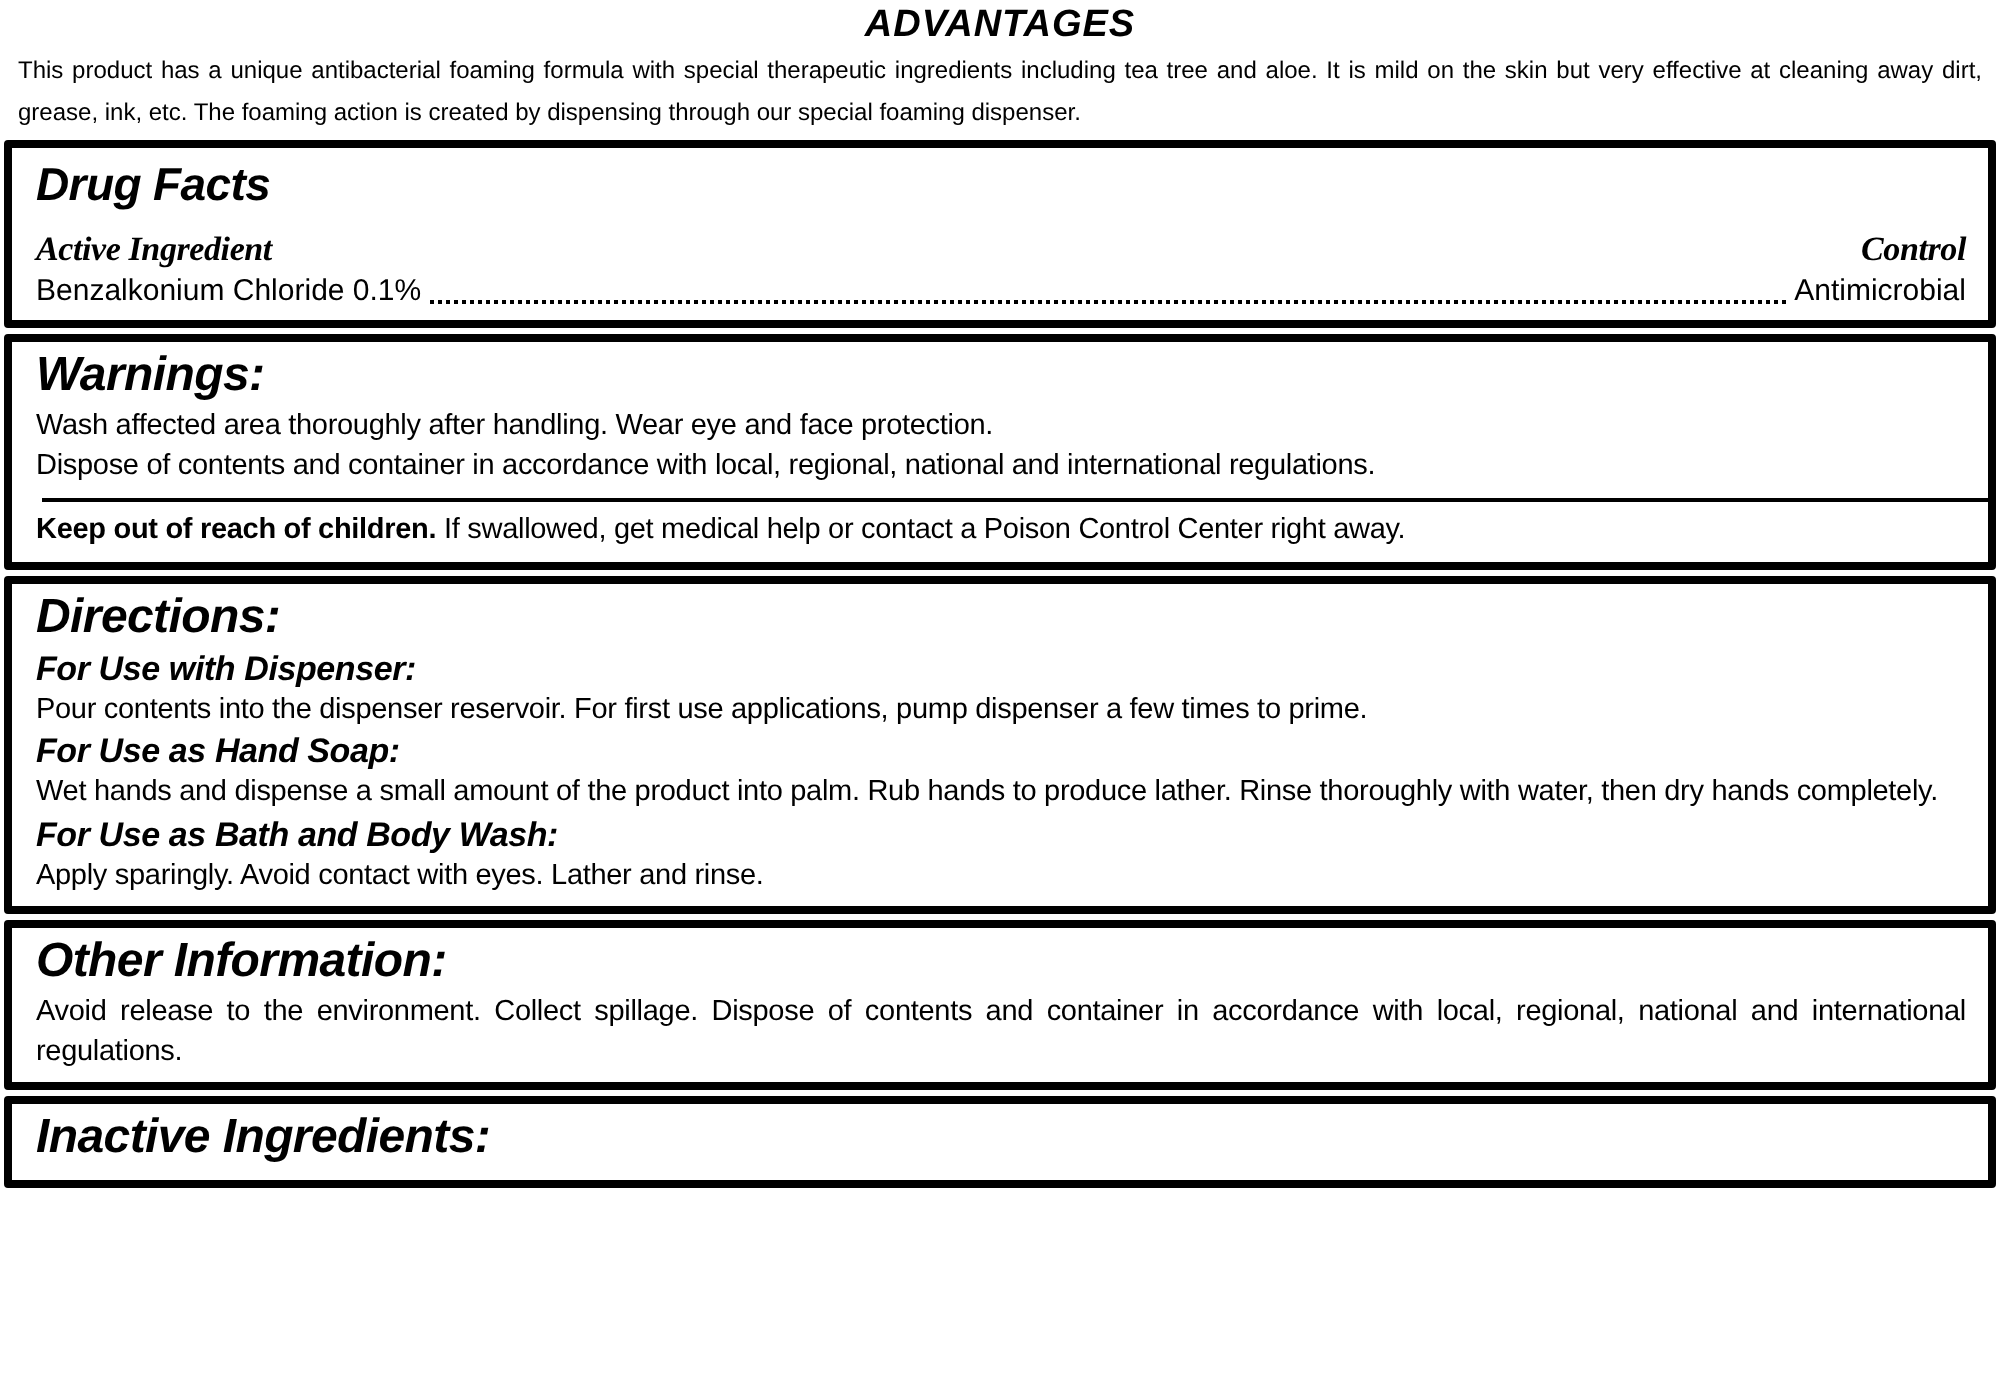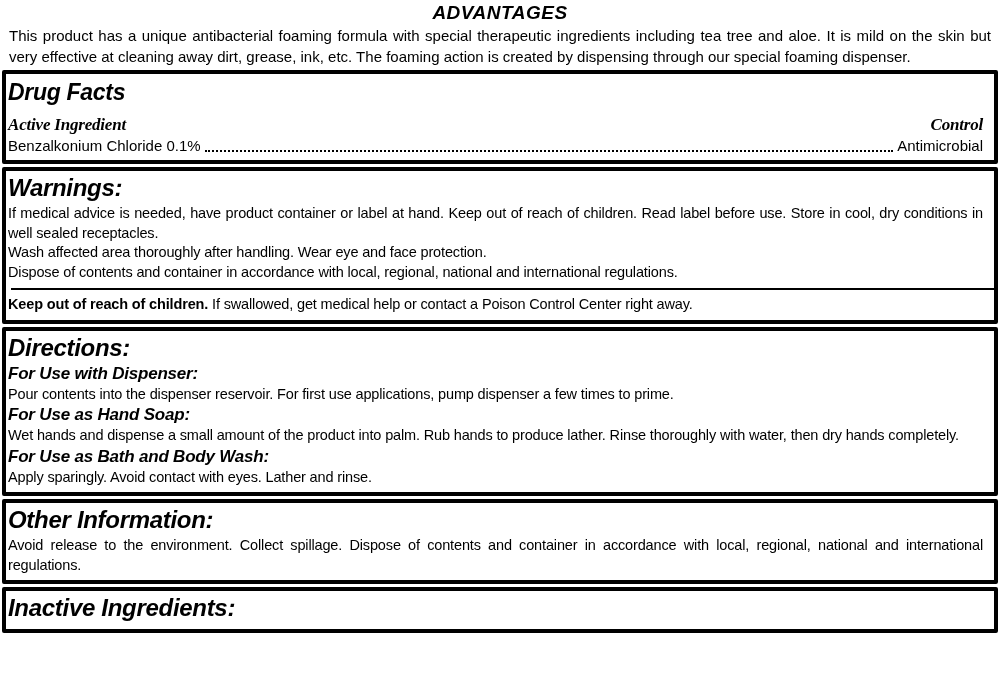--- a/index.html
+++ b/index.html
@@ -20,7 +20,7 @@
     margin: 2px 0 1px 0; letter-spacing: 0.5px;
   }
   .intro {
-    font-size: 15px; line-height: 21px;
+    font-size: 12px; line-height: 21px;
     margin: 0; padding: 0 9px;
     text-align: justify;
   }

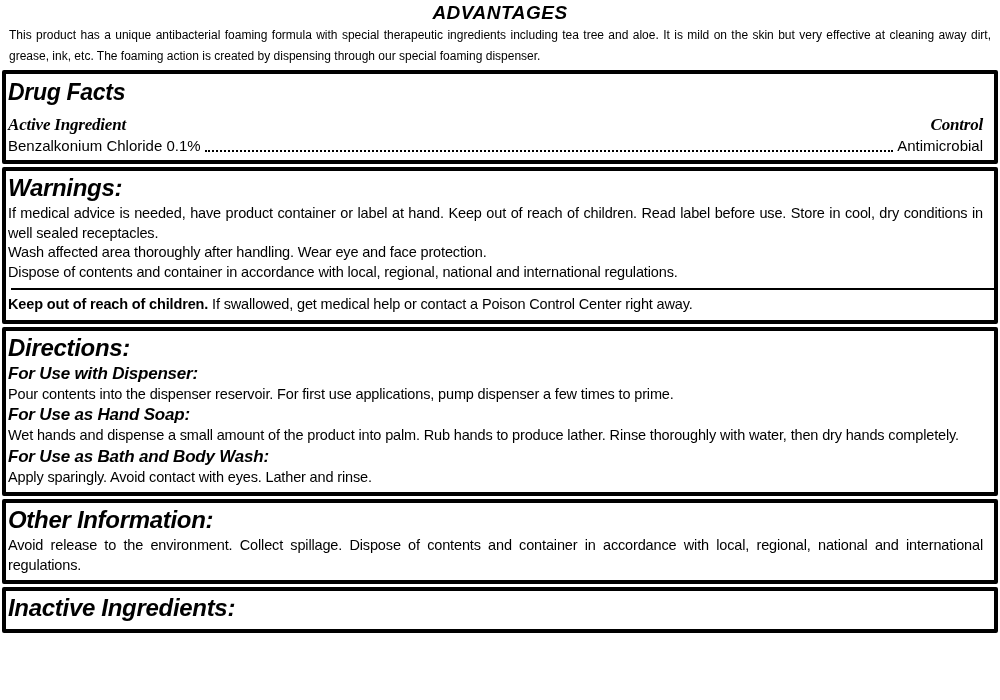--- a/index.html
+++ b/index.html
@@ -30,7 +30,7 @@
     border: 4px solid #000;
     border-radius: 2px;
     margin: 3px 2px 0 2px;
-    padding: 2px 11px 5px 2px;
+    padding: 2px 11px 5px 12px;
   }
 
   

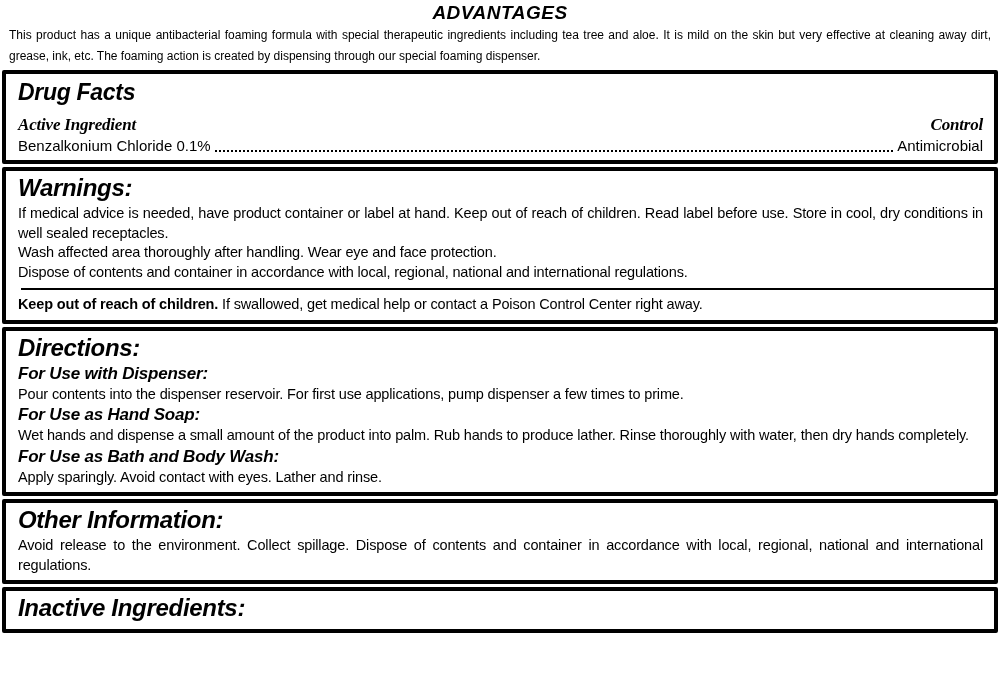--- a/index.html
+++ b/index.html
@@ -99,7 +99,6 @@
 
   <div class="box">
     <div class="sec-heading">Warnings:</div>
-    <p class="body-text just">If medical advice is needed, have product container or label at hand. Keep out of reach of children. Read label before use. Store in cool, dry conditions in well sealed receptacles.</p>
     <p class="body-text">Wash affected area thoroughly after handling. Wear eye and face protection.</p>
     <p class="body-text">Dispose of contents and container in accordance with local, regional, national and international regulations.</p>
     <hr class="thin-rule">

